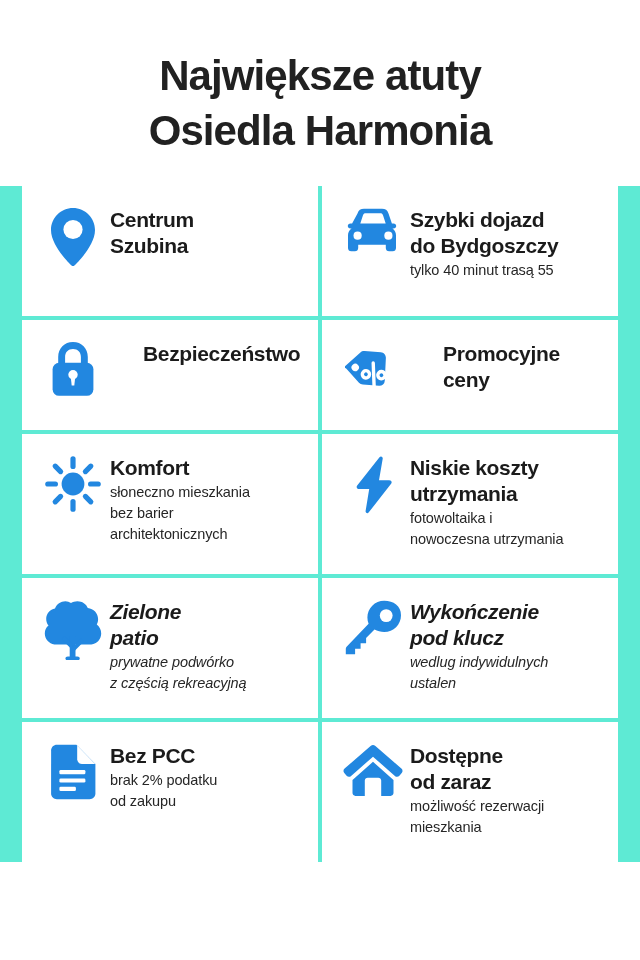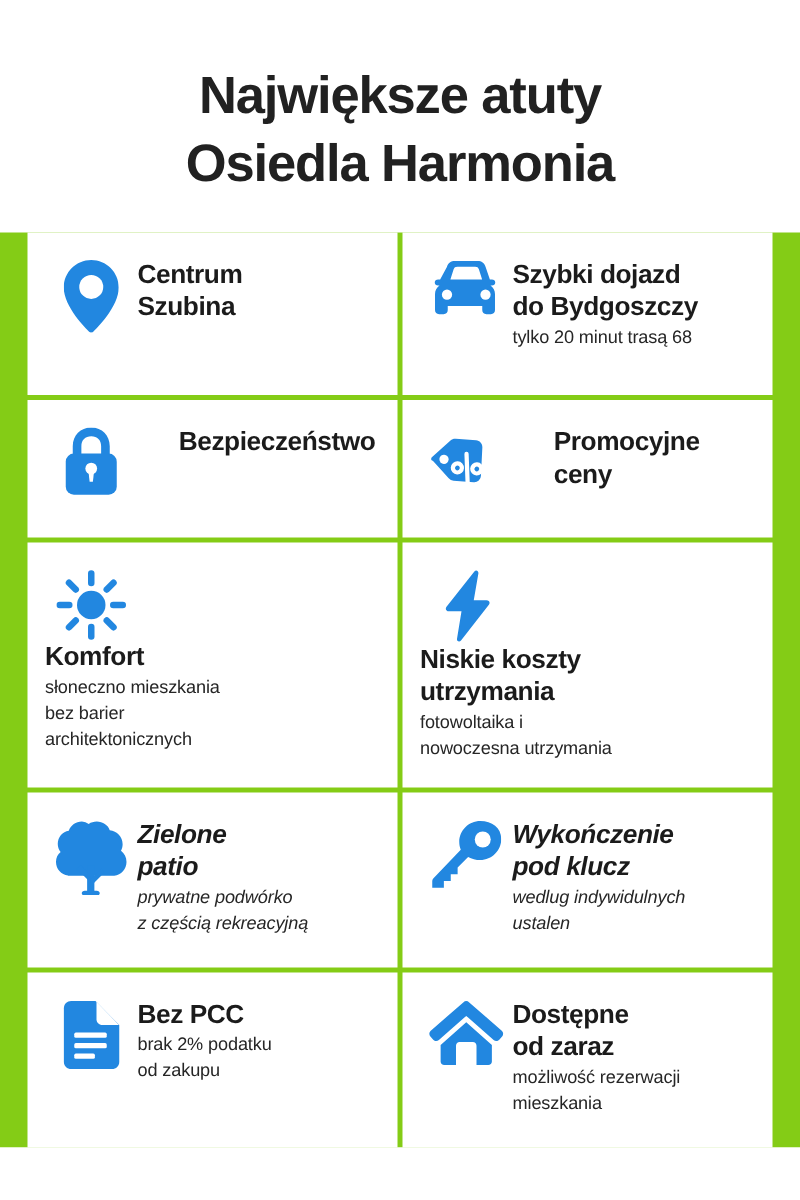--- a/index.html
+++ b/index.html
@@ -46,7 +46,7 @@
     row-gap: 4px;
     padding: 0 22px;
     box-sizing: border-box;
-    background: #84cc16;
+    background: #5eead4;
   }
   .card {
     background: #ffffff;

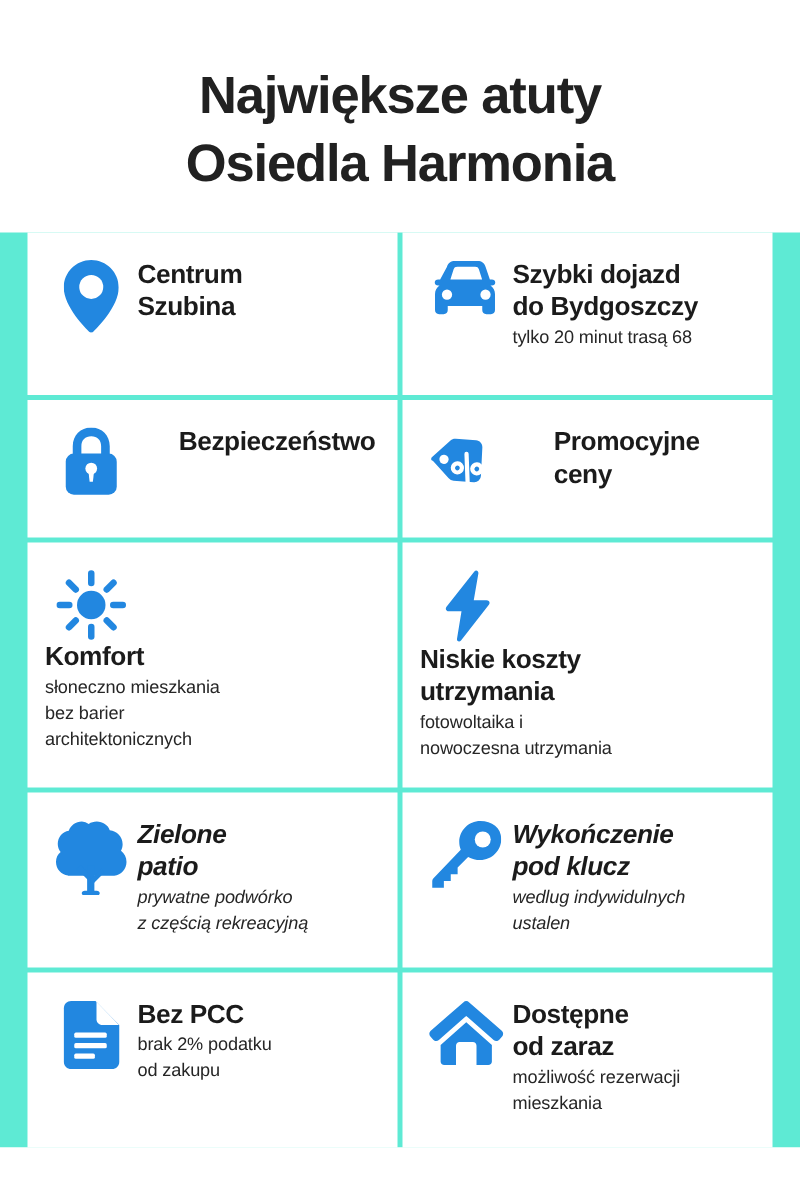--- a/index.html
+++ b/index.html
@@ -138,7 +138,7 @@
       <div class="card-text">
         <div class="card-title">Szybki dojazd
 do Bydgoszczy</div>
-        <div class="card-sub">tylko 20 minut trasą 68</div>
+        <div class="card-sub">tylko 40 minut trasą 55</div>
       </div>
     </div>
 

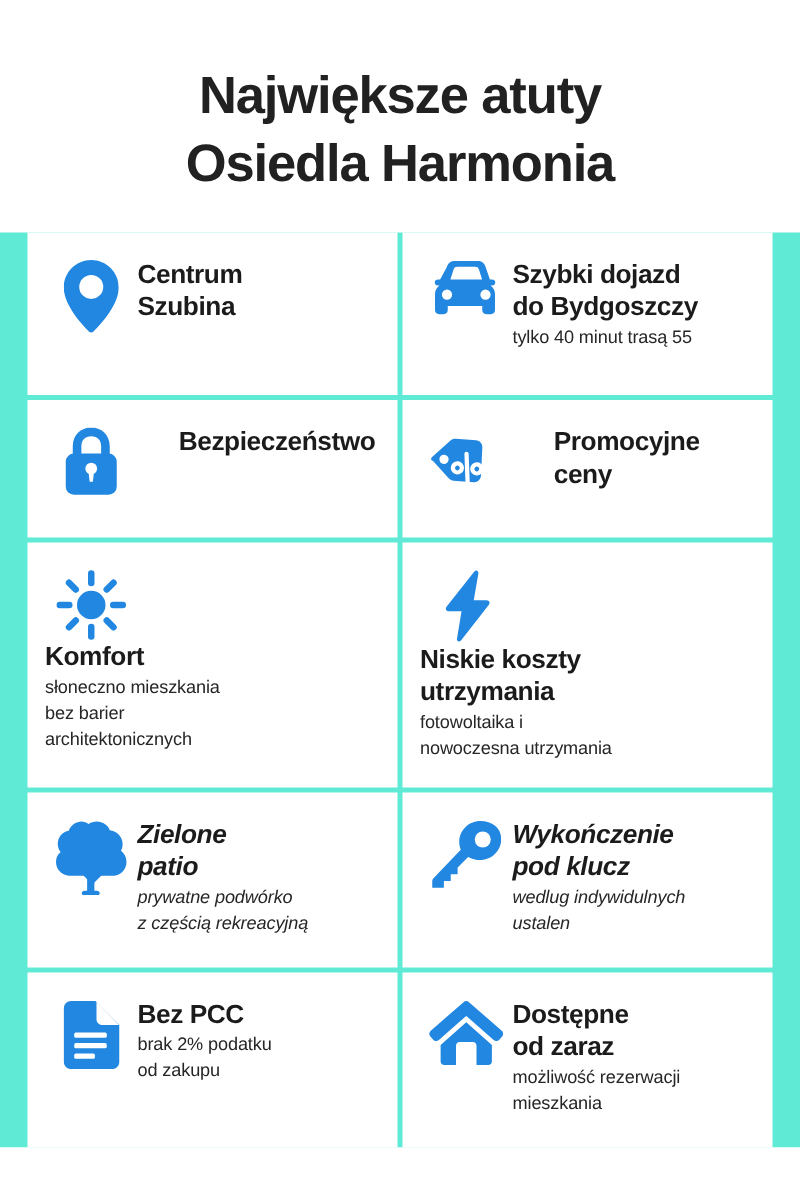--- a/index.html
+++ b/index.html
@@ -58,7 +58,7 @@
   }
   .card.r1 { min-height: 130px; }
   .card.r2 { min-height: 110px; gap: 33px; }
-  .card.r3 { min-height: 140px; flex-direction: column; }
+  .card.r3 { min-height: 140px; }
   .card.r4 { min-height: 140px; font-style: italic; }
   .card.r5 { min-height: 140px; }
 

